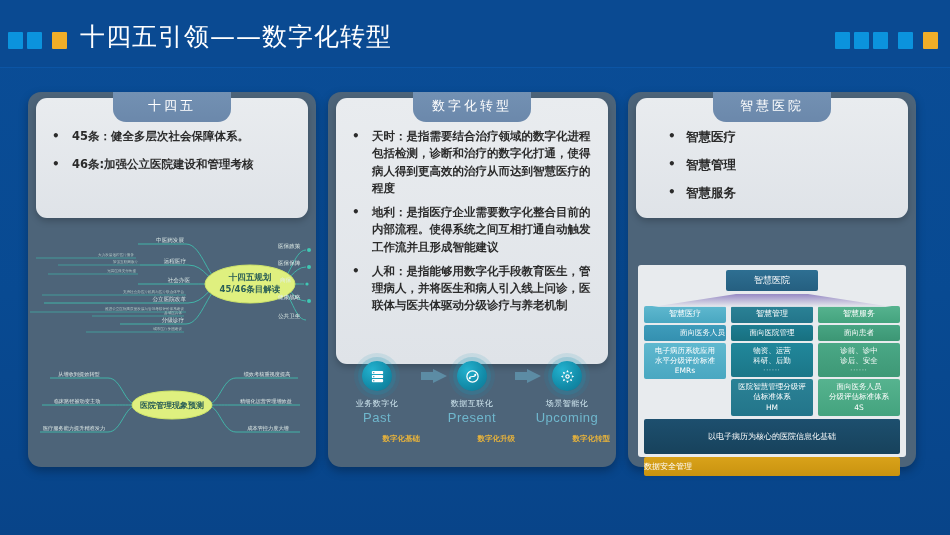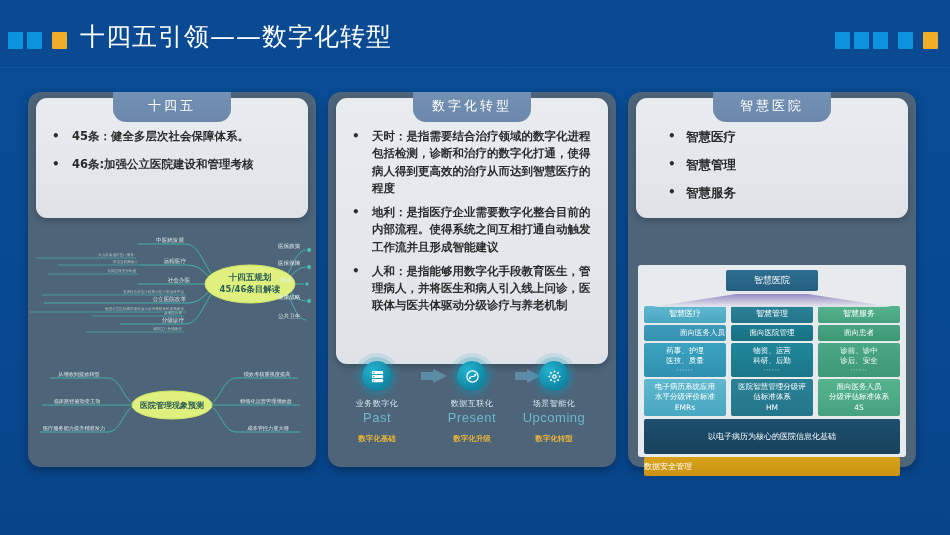--- a/index.html
+++ b/index.html
@@ -385,11 +385,6 @@
           <div class="dg-col">
             <div class="dg-cell head c-a1">智慧医疗</div>
             <div class="dg-cell c-a2">面向医务人员</div>
-            <div class="dg-cell c-a3">
-              <span>药事、护理</span><br>
-              <span>医技、质量</span>
-              <span class="dots">······</span>
-            </div>
             <div class="dg-cell c-a1">
               <span>电子病历系统应用</span><br>
               <span>水平分级评价标准</span><br>

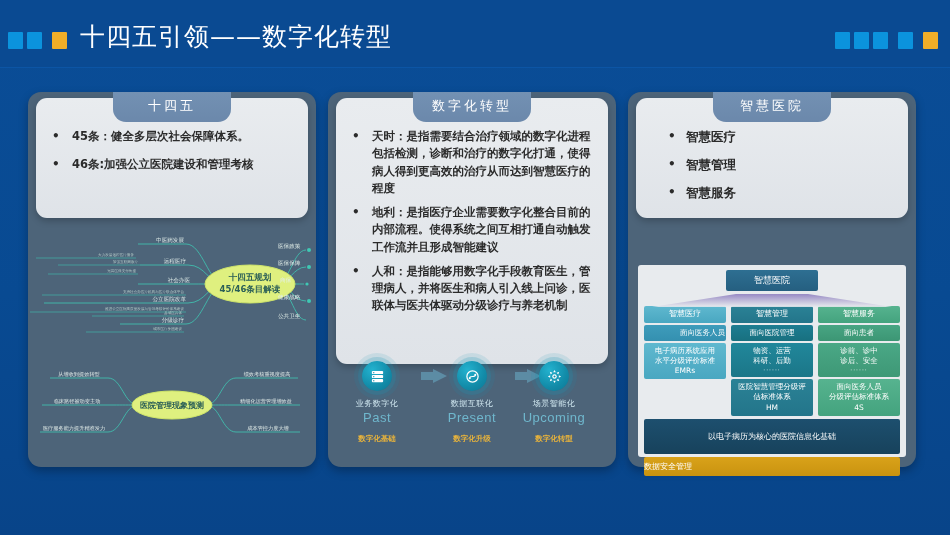--- a/index.html
+++ b/index.html
@@ -333,7 +333,7 @@
           <div class="step-tag">数字化升级</div>
         </div>
 
-        <div class="step" style="left:183px;">
+        <div class="step" style="left:196px;">
           <div class="step-circle">
             <svg width="15" height="15" viewBox="0 0 16 16">
               <g fill="#ffffff">

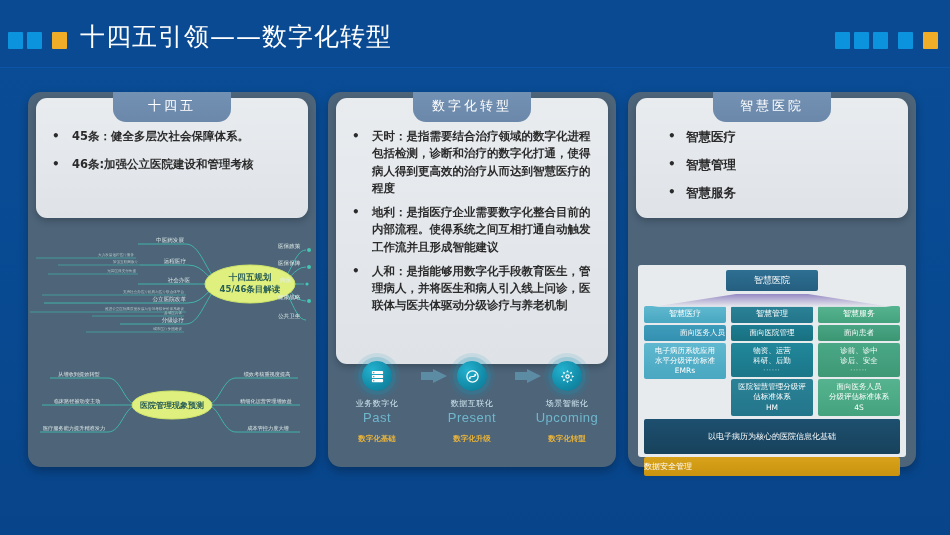--- a/index.html
+++ b/index.html
@@ -111,7 +111,7 @@
   .step-en { font-size: 13px; color: #6fb7cd; letter-spacing: .5px; margin-top: 1px;
              font-family: "Liberation Sans", sans-serif; }
   .step-tag { font-size: 7.5px; color: #e8b33b; font-weight: bold; margin-top: 9px;
-              font-family: "DejaVu Sans", "Liberation Sans", sans-serif; }
+              font-family: "DejaVu Sans", "Liberation Sans", sans-serif; text-align: right; }
   .arrow {
     position: absolute; top: 8px; width: 26px; height: 14px;
   }

